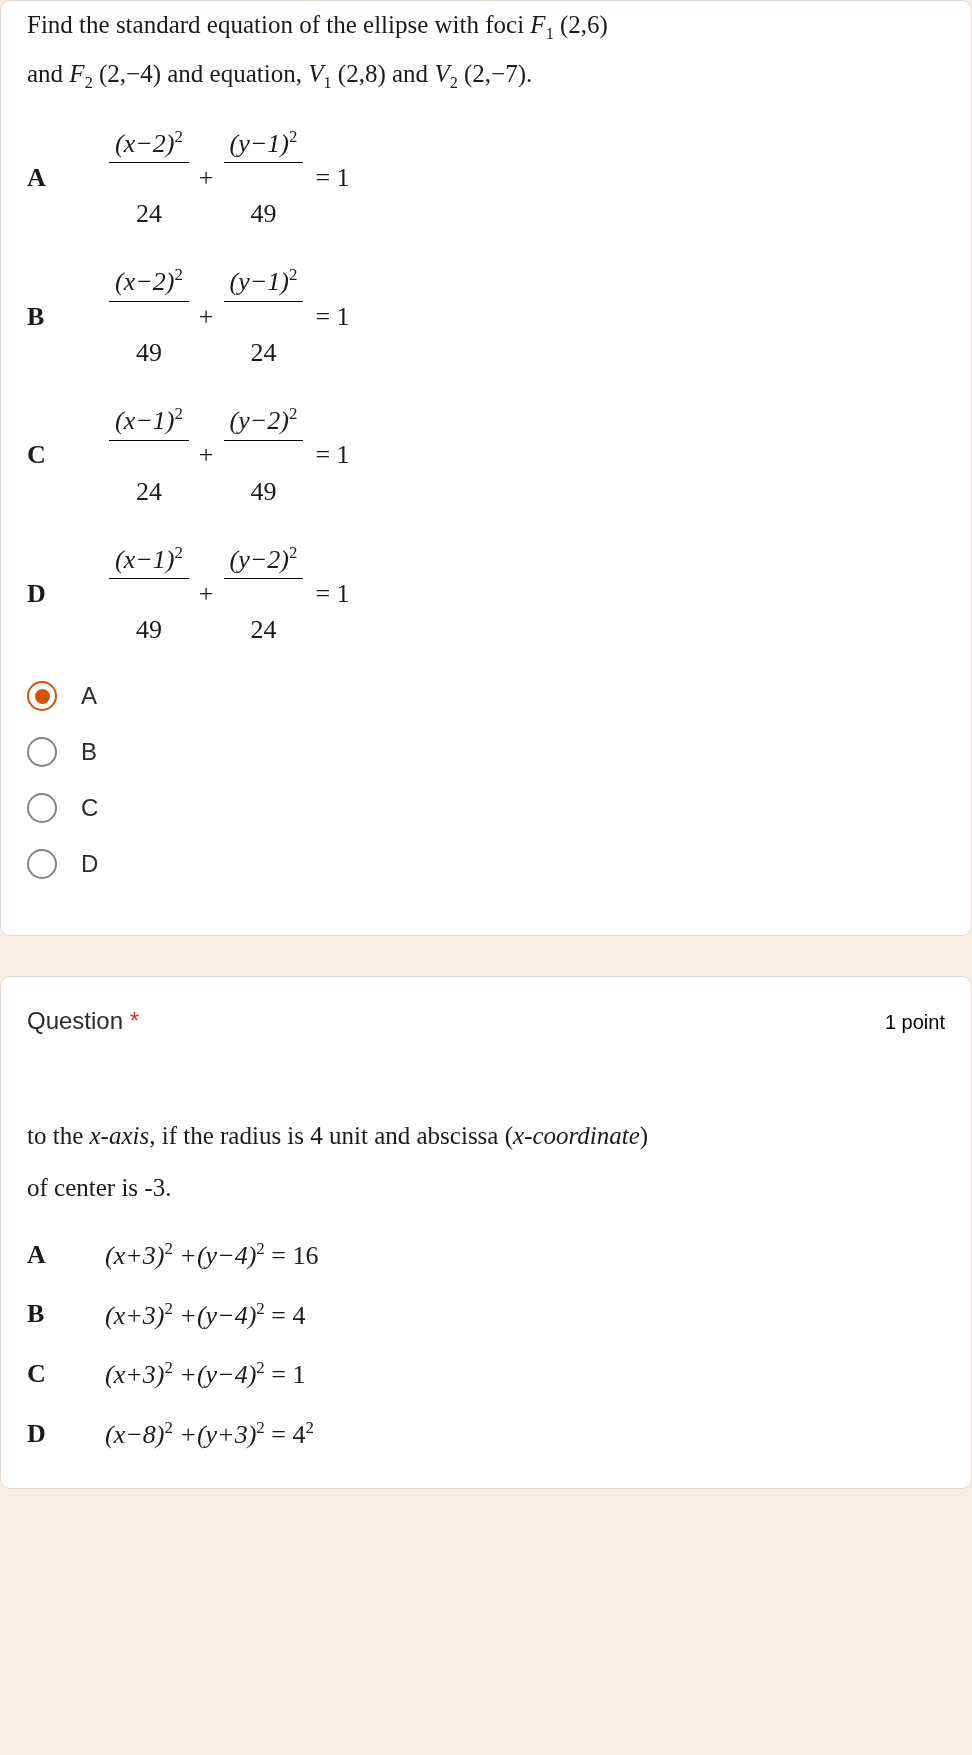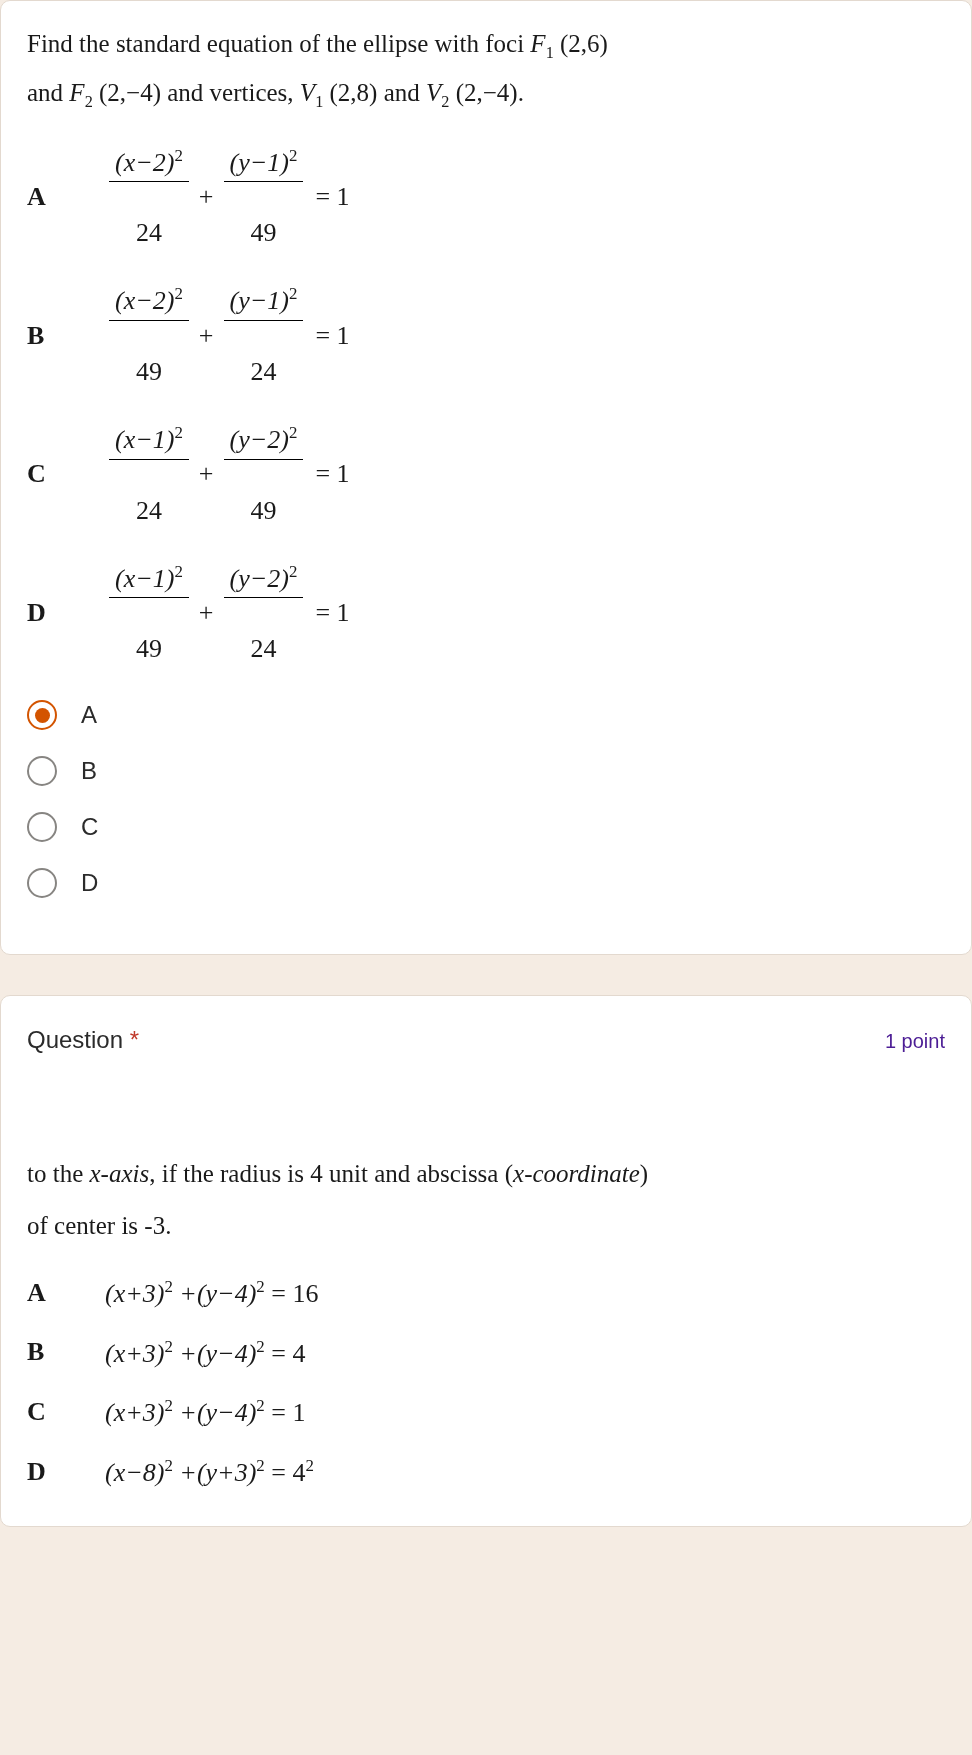--- a/index.html
+++ b/index.html
@@ -18,7 +18,7 @@
     padding: 0 26px 30px 26px;
     overflow: hidden;
   }
-  .qtext { line-height: 1.9; font-size: 25px; padding-top: 19px; }
+  .qtext { line-height: 1.9; font-size: 25px; padding-top: 0; }
   .options-table { margin-top: 28px; }
   .optrow { display: flex; align-items: center; margin-bottom: 36px; }
   .optlabel { font-weight: bold; width: 78px; font-size: 26px; }

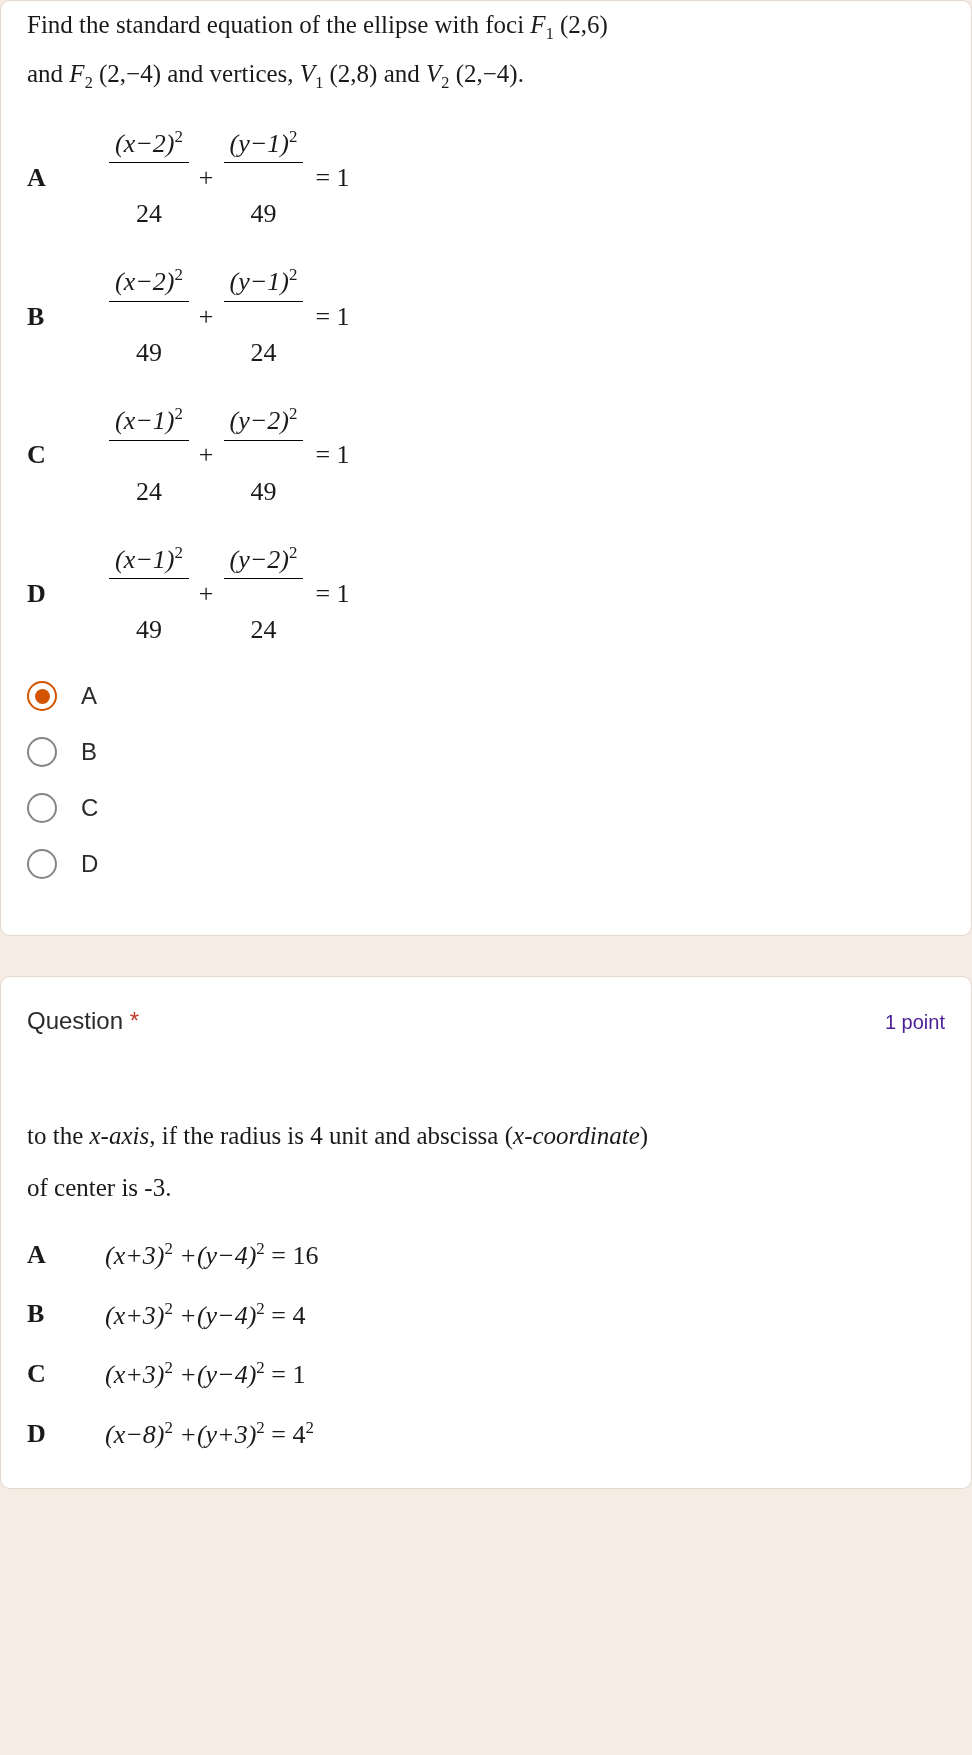--- a/index.html
+++ b/index.html
@@ -63,7 +63,7 @@
     <span>and </span>
     <span class="ital">F</span><span class="sub">2</span>
     <span>(2,−4)</span>
-    <span> and vertices, </span>
+    <span> and equation, </span>
     <span class="ital">V</span><span class="sub">1</span>
     <span>(2,8)</span>
     <span> and </span>

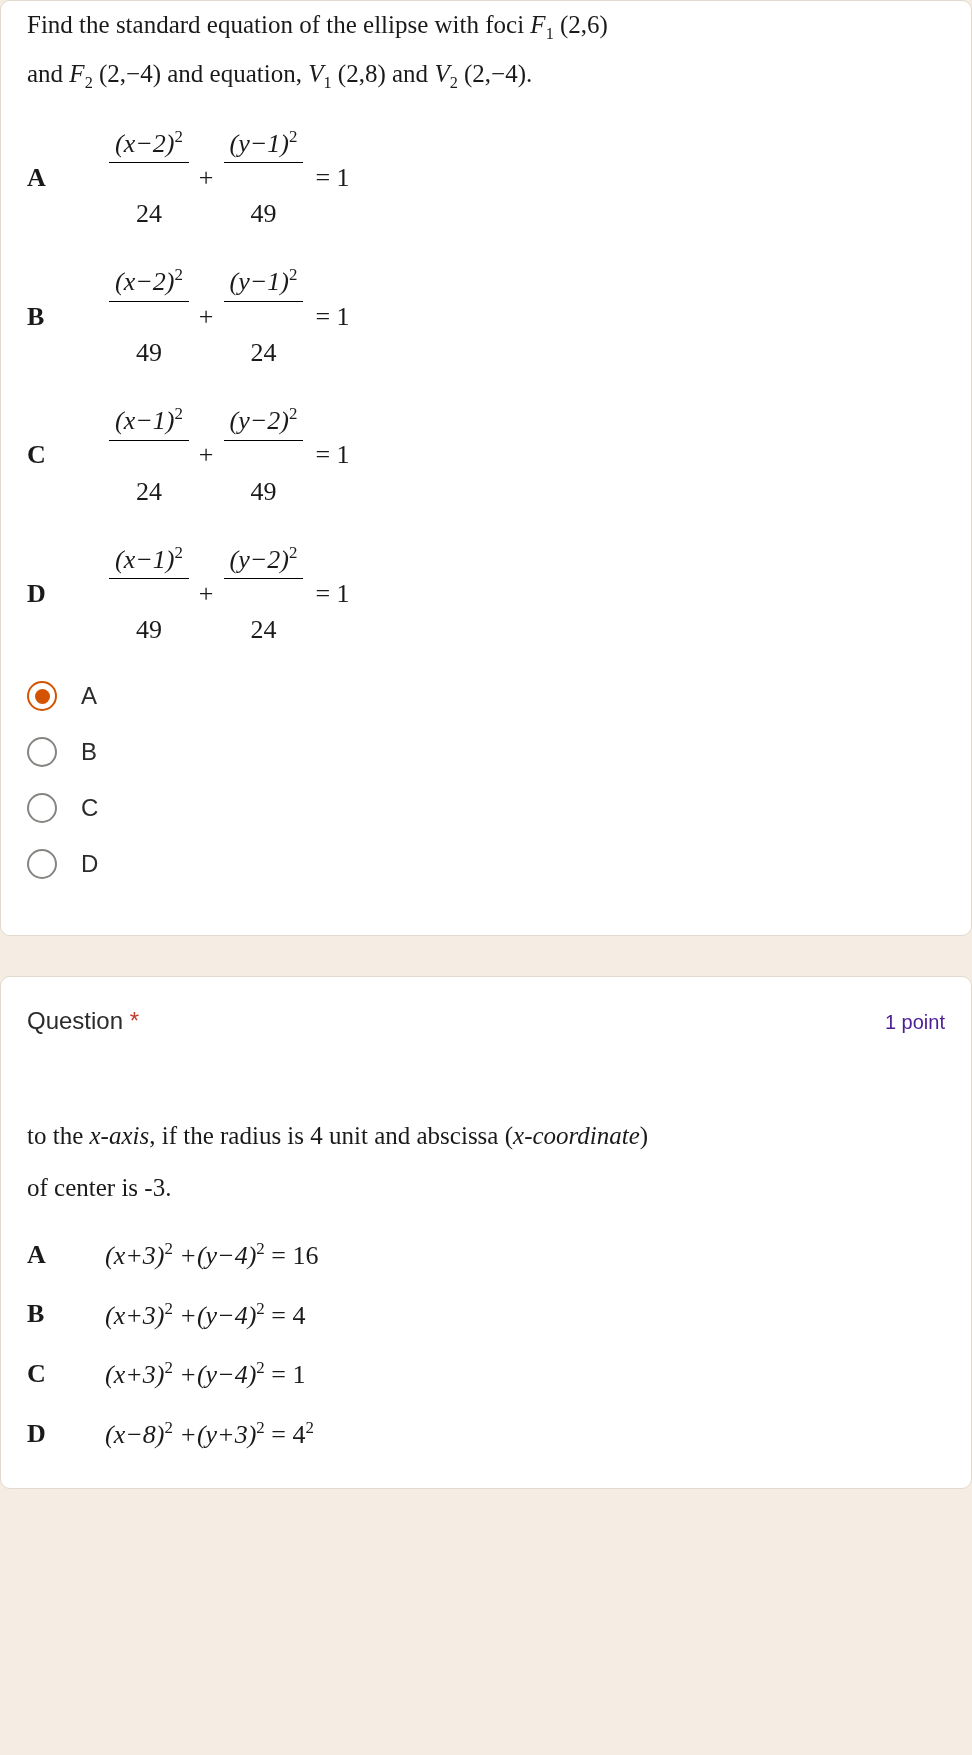--- a/index.html
+++ b/index.html
@@ -68,7 +68,7 @@
     <span>(2,8)</span>
     <span> and </span>
     <span class="ital">V</span><span class="sub">2</span>
-    <span>(2,−4).</span>
+    <span>(2,−7).</span>
   </div>
 
   <div class="options-table">

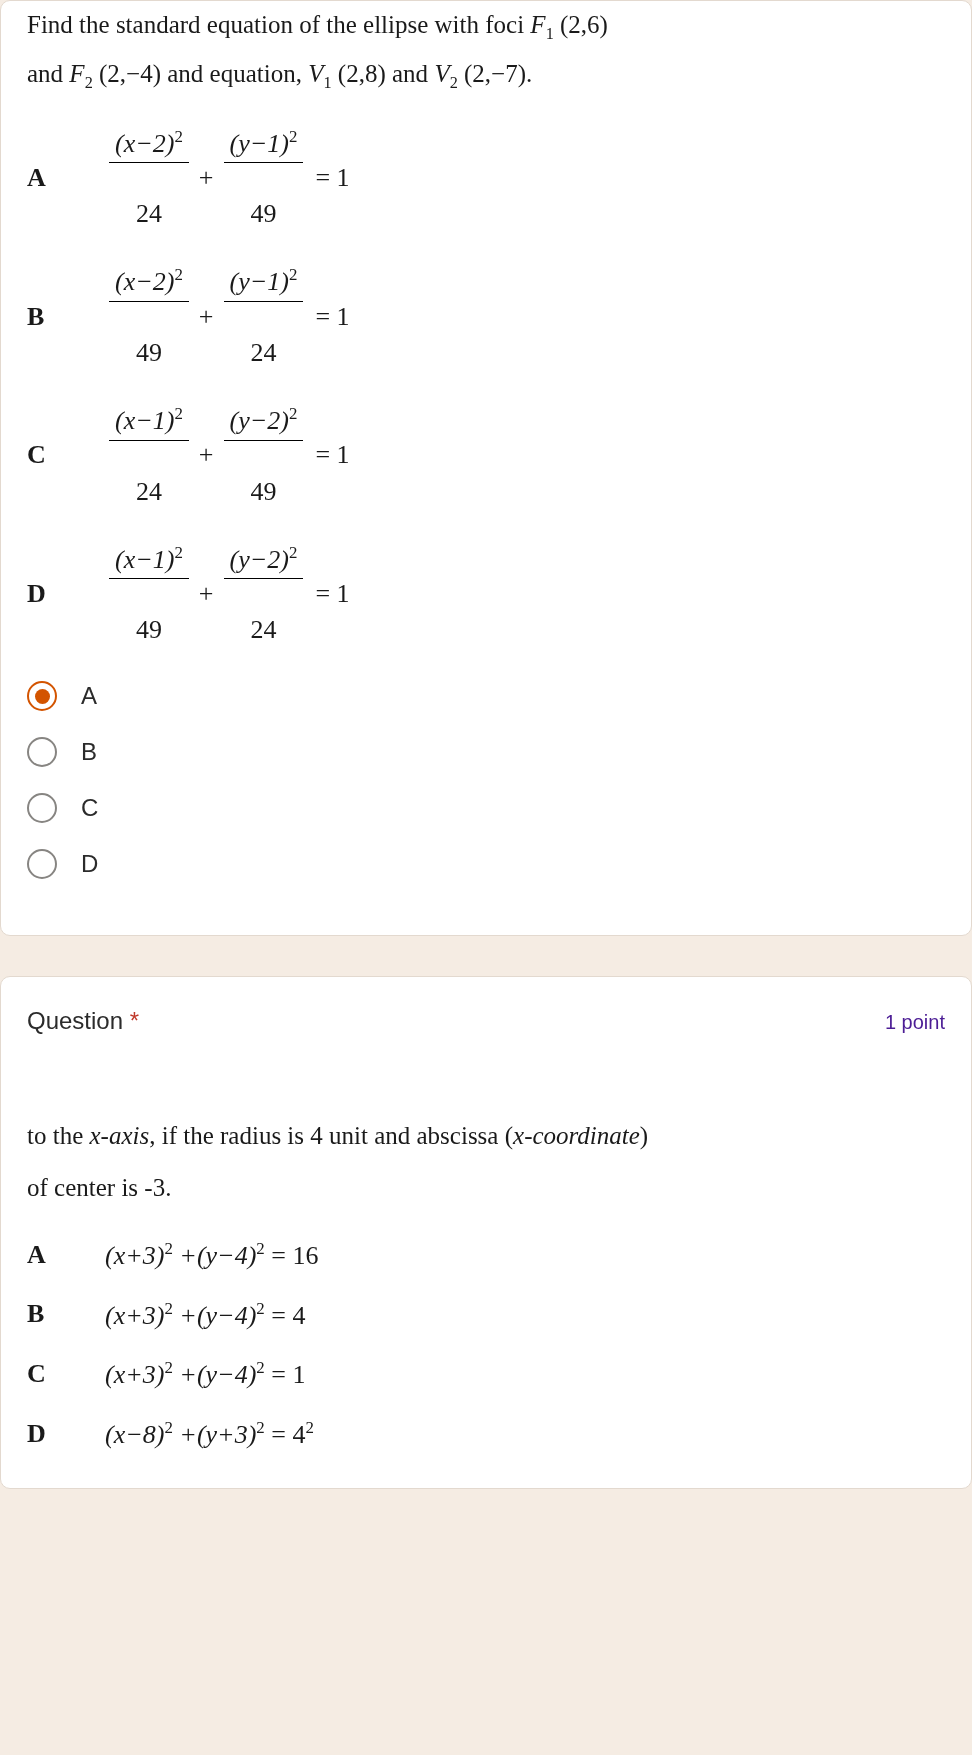--- a/index.html
+++ b/index.html
@@ -45,7 +45,7 @@
   .qheader { display: flex; justify-content: space-between; align-items: baseline; padding: 30px 0 22px 0; }
   .qtitle { font-family: Arial, sans-serif; font-size: 24px; color: #2b2b2b; }
   .required { color: #c0392b; }
-  .points { font-family: Arial, sans-serif; font-size: 20px; color: #4c1d95; text-align: center; }
+  .points { font-family: Arial, sans-serif; font-size: 20px; color: #000000; text-align: center; }
   .circ-opts { margin-top: 24px; }
   .circ-opts .optrow { margin-bottom: 28px; }
   .eqtxt { font-size: 26px; font-family: Liberation Serif, serif; }

